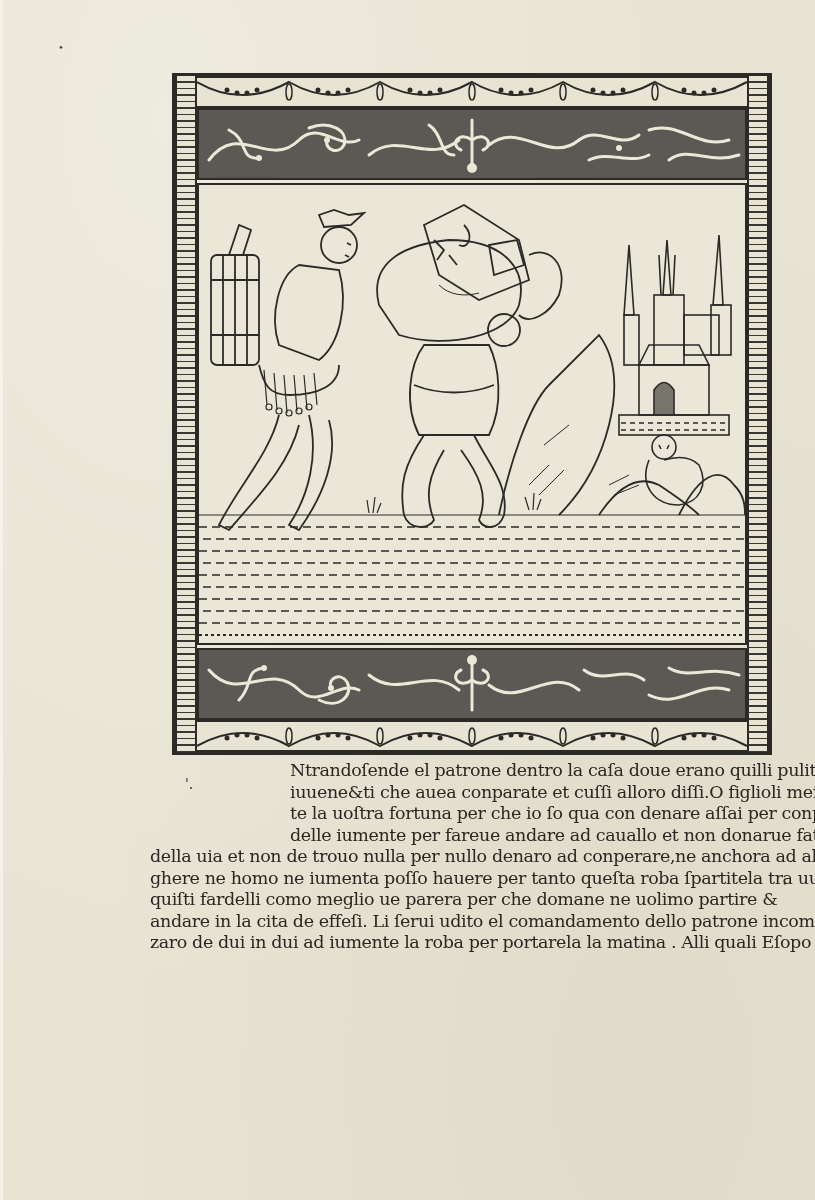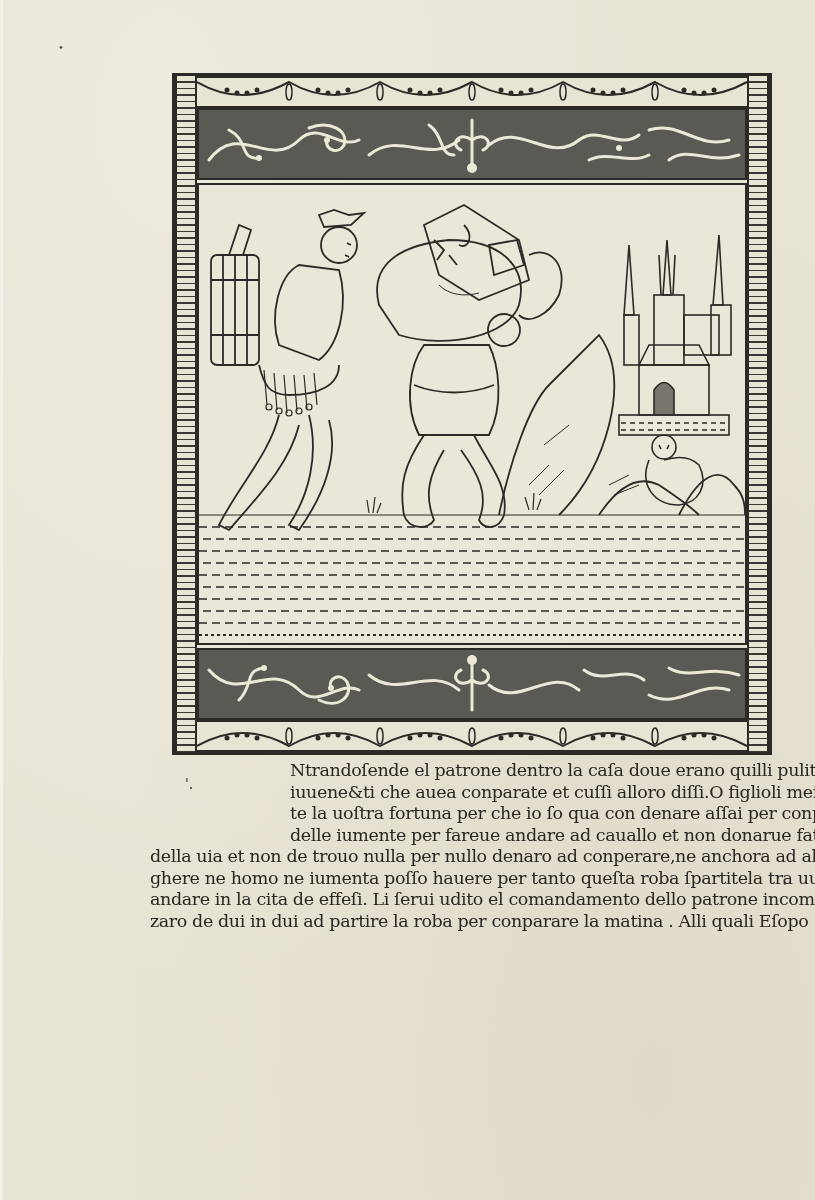--- a/index.html
+++ b/index.html
@@ -328,6 +328,7 @@
     <div class="text-line indent-line">delle  iumente  per fareue andare ad cauallo  et non  donarue  fatiga  in</div>
     <div class="text-line">della uia et non de trouo nulla per nullo denaro ad conperare,ne anchora  ad  allo</div>
     <div class="text-line">ghere ne homo ne iumenta poſſo hauere per tanto queſta roba ſpartitela tra uui et</div>
+    <div class="text-line">quiſti  fardelli  como  meglio  ue  parera  per  che  domane  ne  uolimo  partire  &amp;</div>
     <div class="text-line">andare in la cita de effeſi.  Li ſerui udito el comandamento dello patrone incomen</div>
     <div class="text-line">zaro de dui in dui ad partire la  roba per conparare  la  matina .  Alli  quali  Eſopo</div>
   </div>

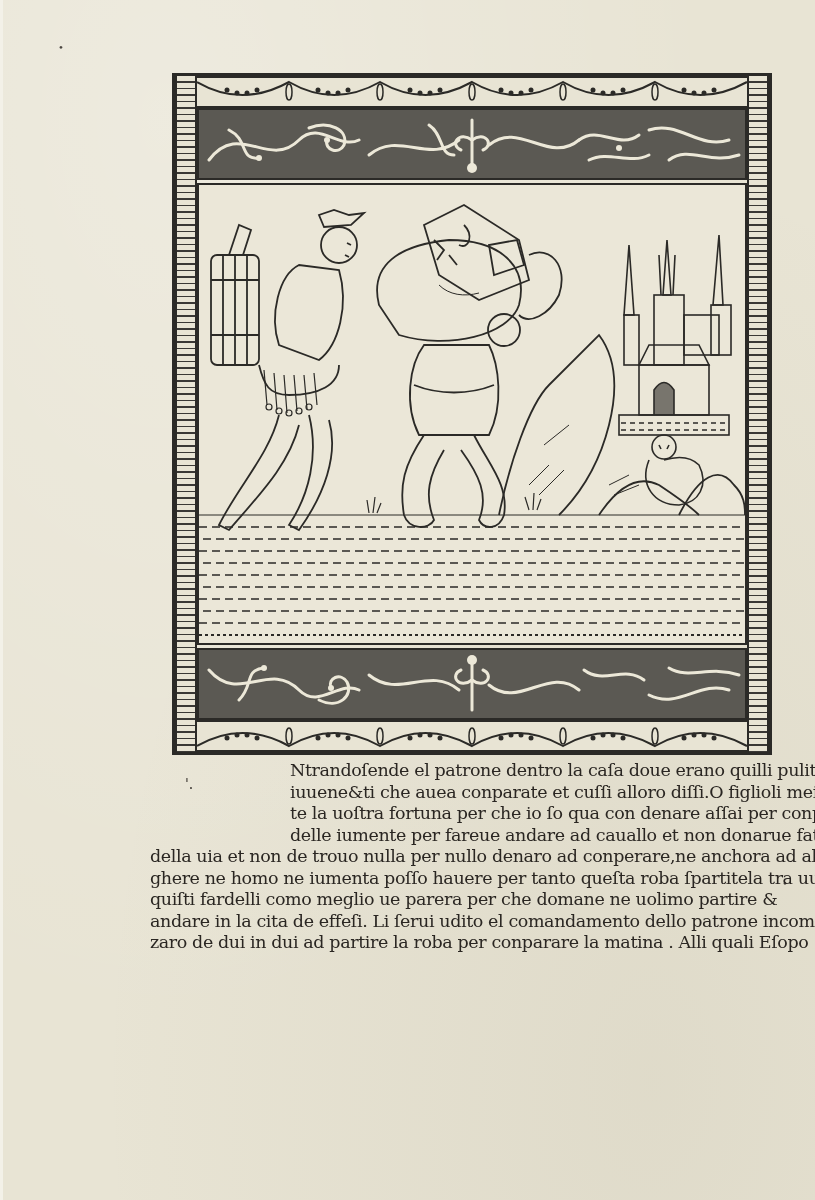--- a/index.html
+++ b/index.html
@@ -330,7 +330,7 @@
     <div class="text-line">ghere ne homo ne iumenta poſſo hauere per tanto queſta roba ſpartitela tra uui et</div>
     <div class="text-line">quiſti  fardelli  como  meglio  ue  parera  per  che  domane  ne  uolimo  partire  &amp;</div>
     <div class="text-line">andare in la cita de effeſi.  Li ſerui udito el comandamento dello patrone incomen</div>
-    <div class="text-line">zaro de dui in dui ad partire la  roba per conparare  la  matina .  Alli  quali  Eſopo</div>
+    <div class="text-line">zaro de dui in dui ad iumente la  roba per portarela  la  matina .  Alli  quali  Eſopo</div>
   </div>
 </div>
 

